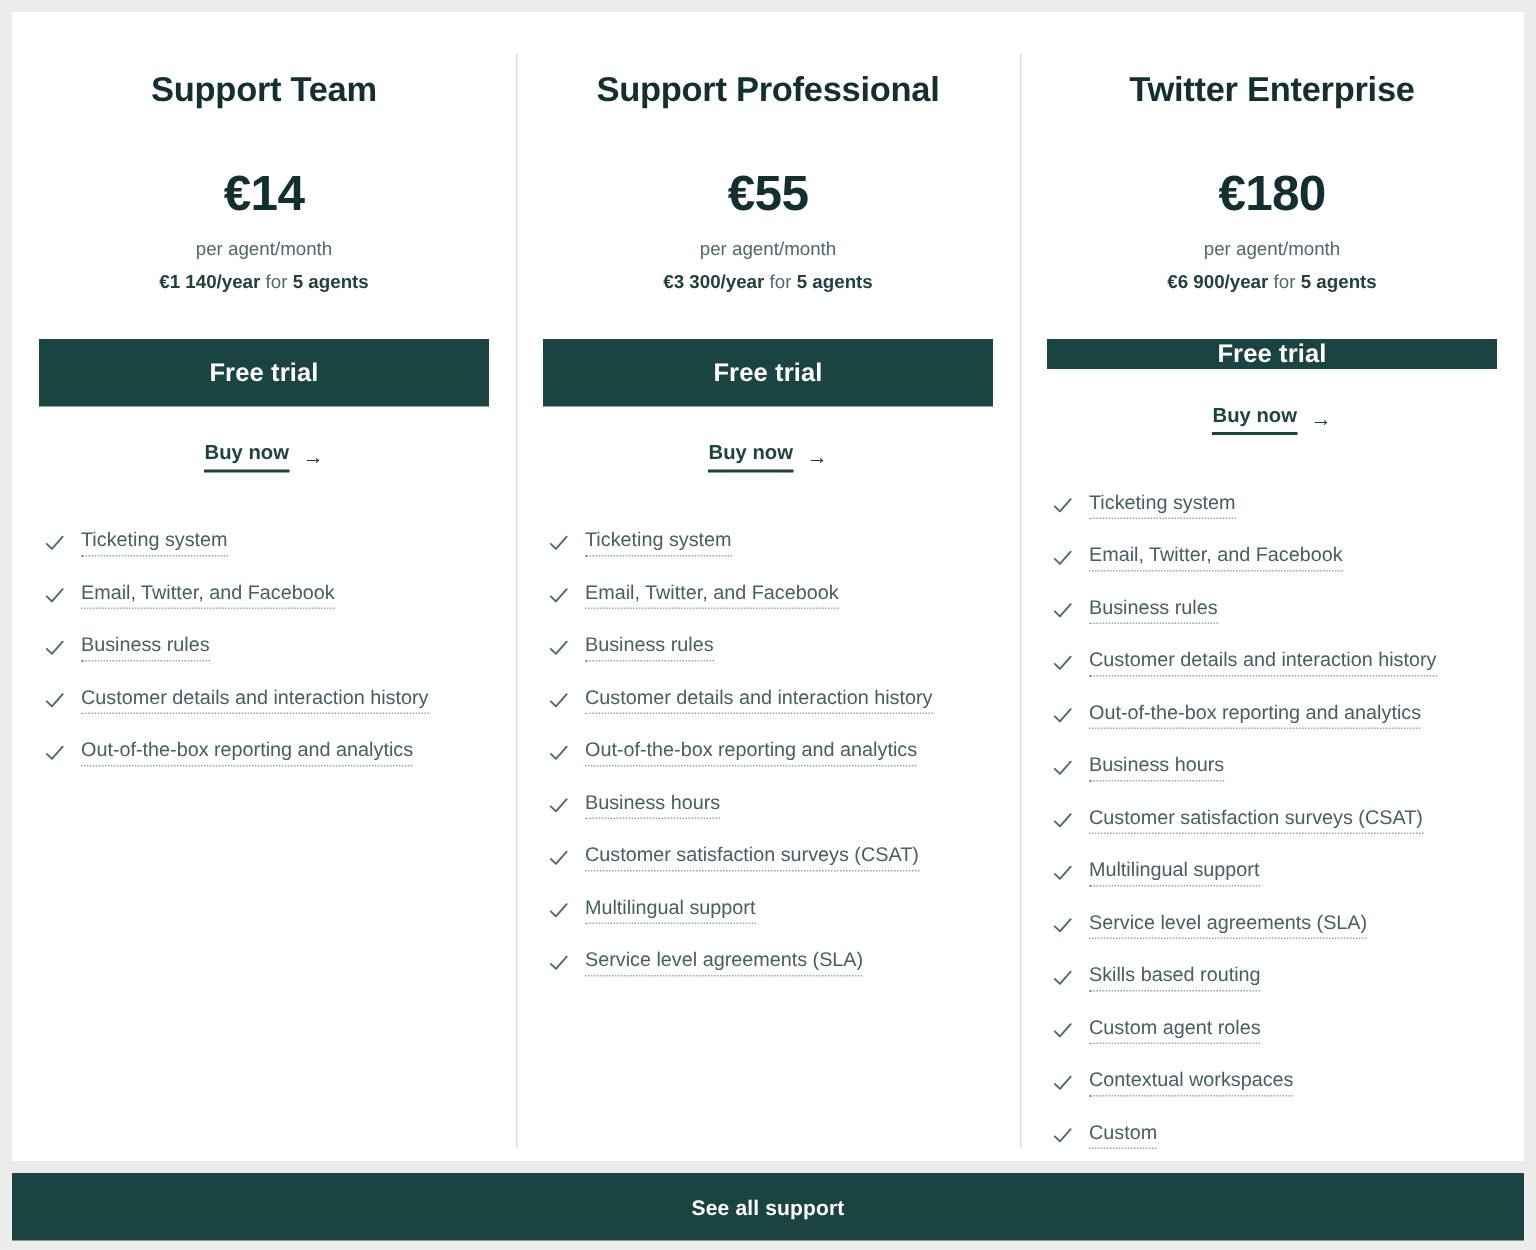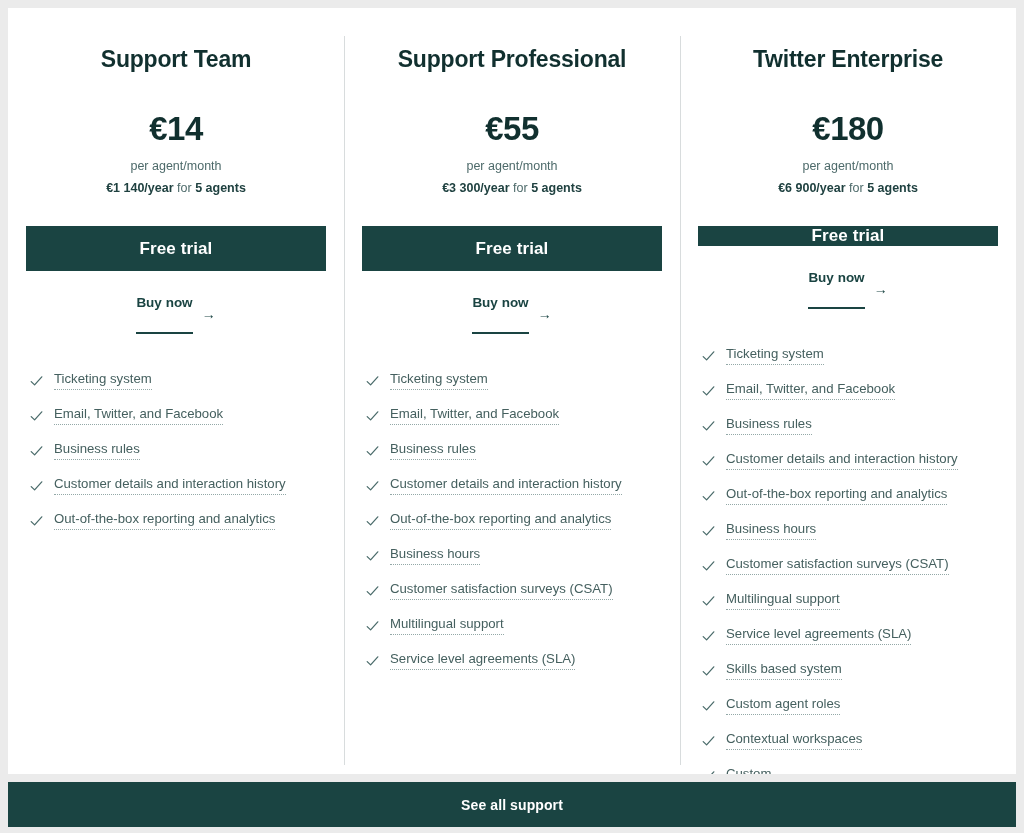--- a/index.html
+++ b/index.html
@@ -129,7 +129,7 @@
 
   .buy-now-label {
     border-bottom: 2px solid #1a4442;
-    padding-bottom: 20px;
+    padding-bottom: 2px;
     line-height: 1.2;
   }
 

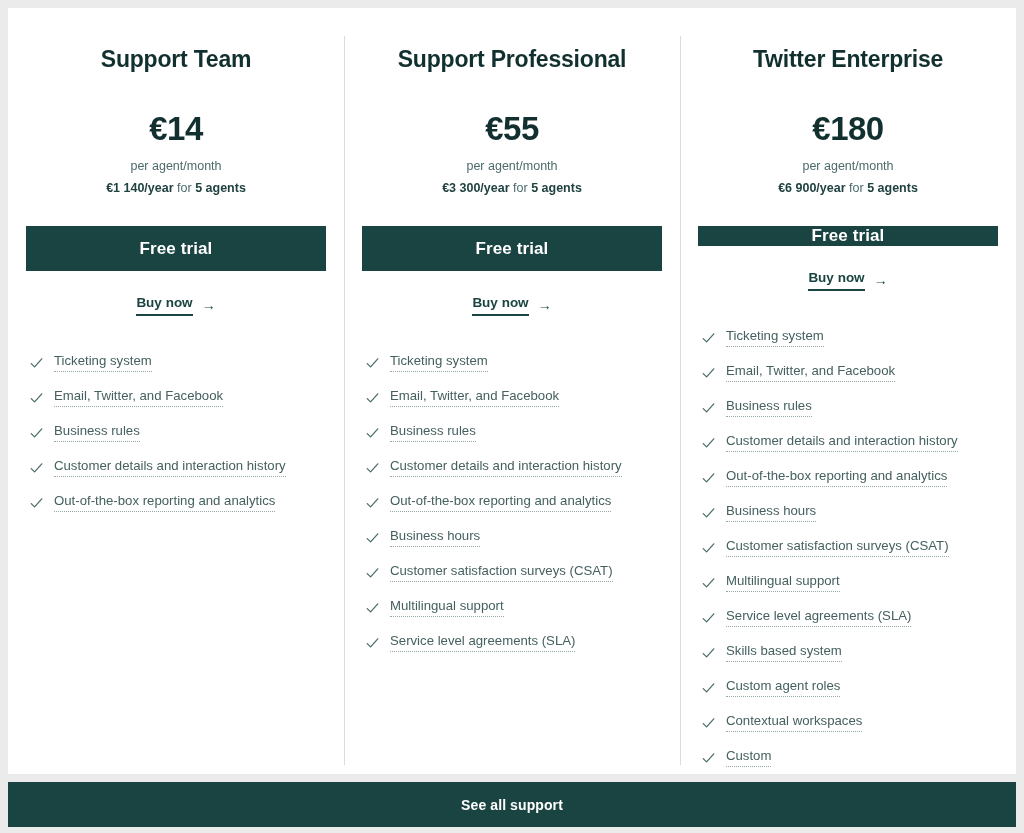--- a/index.html
+++ b/index.html
@@ -458,7 +458,7 @@
         <path d="M1.2 6.6 L4.6 9.9 L11.8 1.8" fill="none" stroke="#4a6b6a" stroke-width="1.25" stroke-linecap="round" stroke-linejoin="round"></path>
       </svg>
     </span>
-    <span class="feature-label">Skills based system</span>
+    <span class="feature-label">Skills based routing</span>
   </li>
 
   <li class="feature-item">

